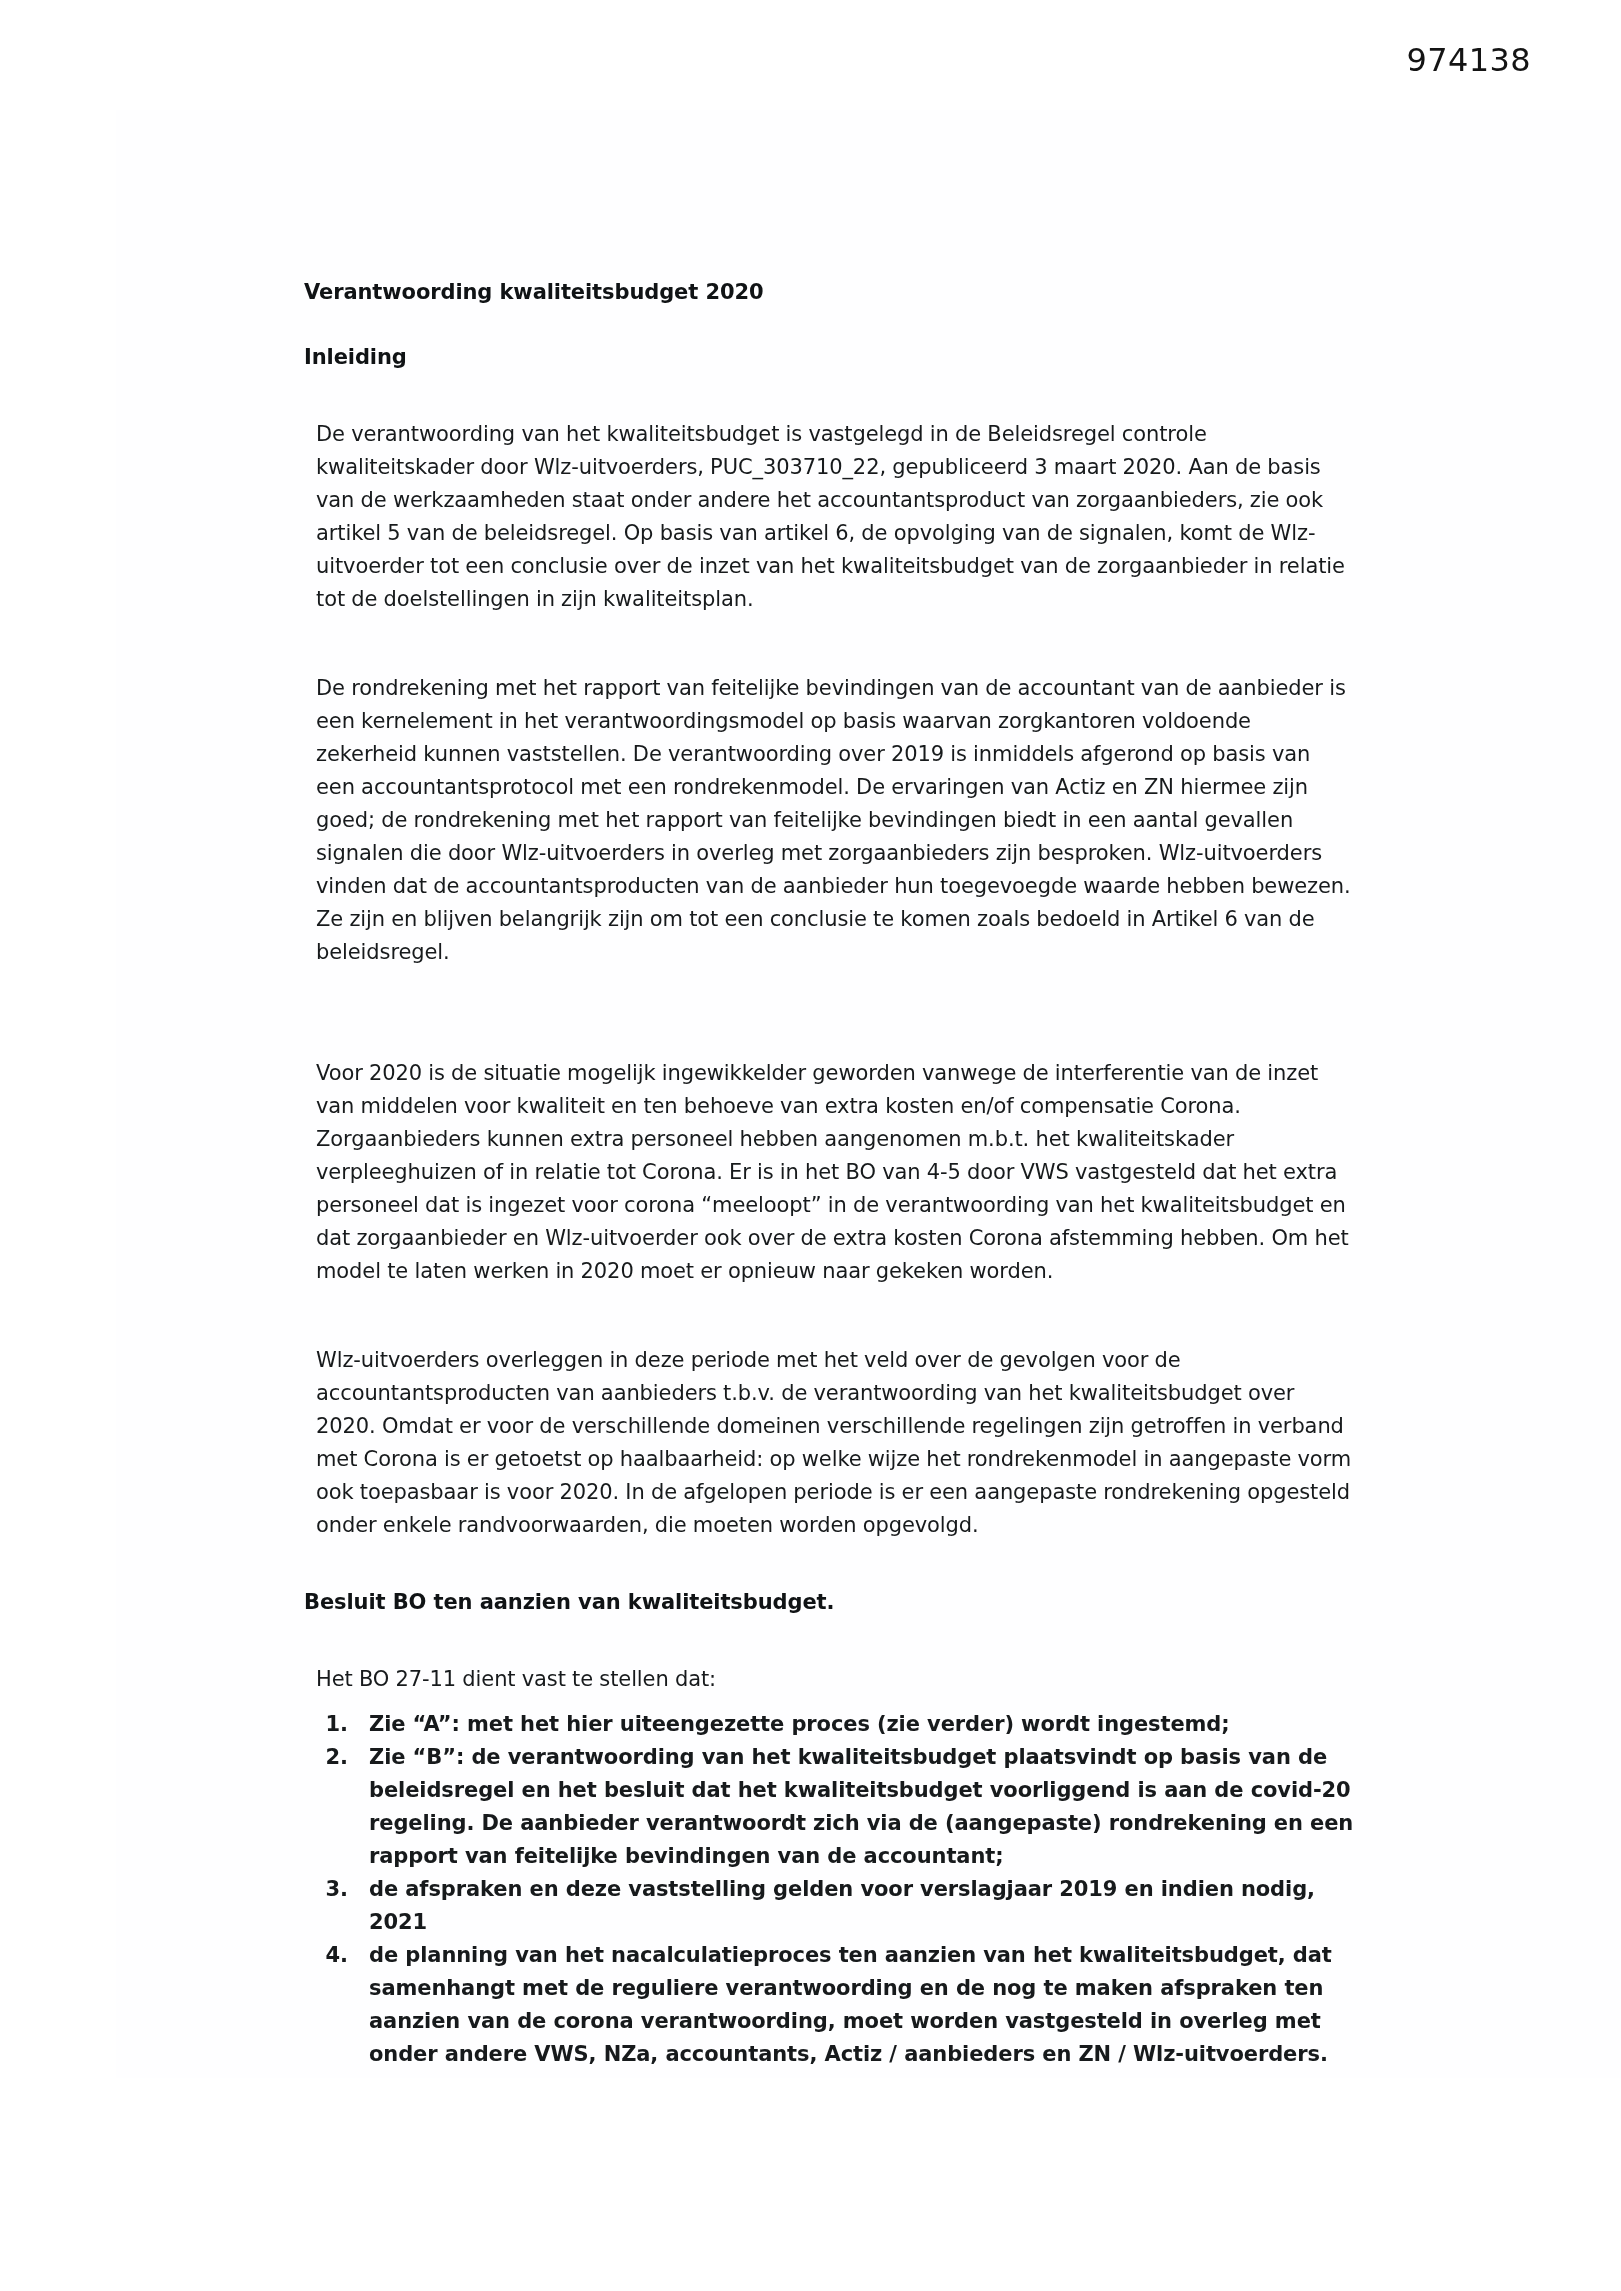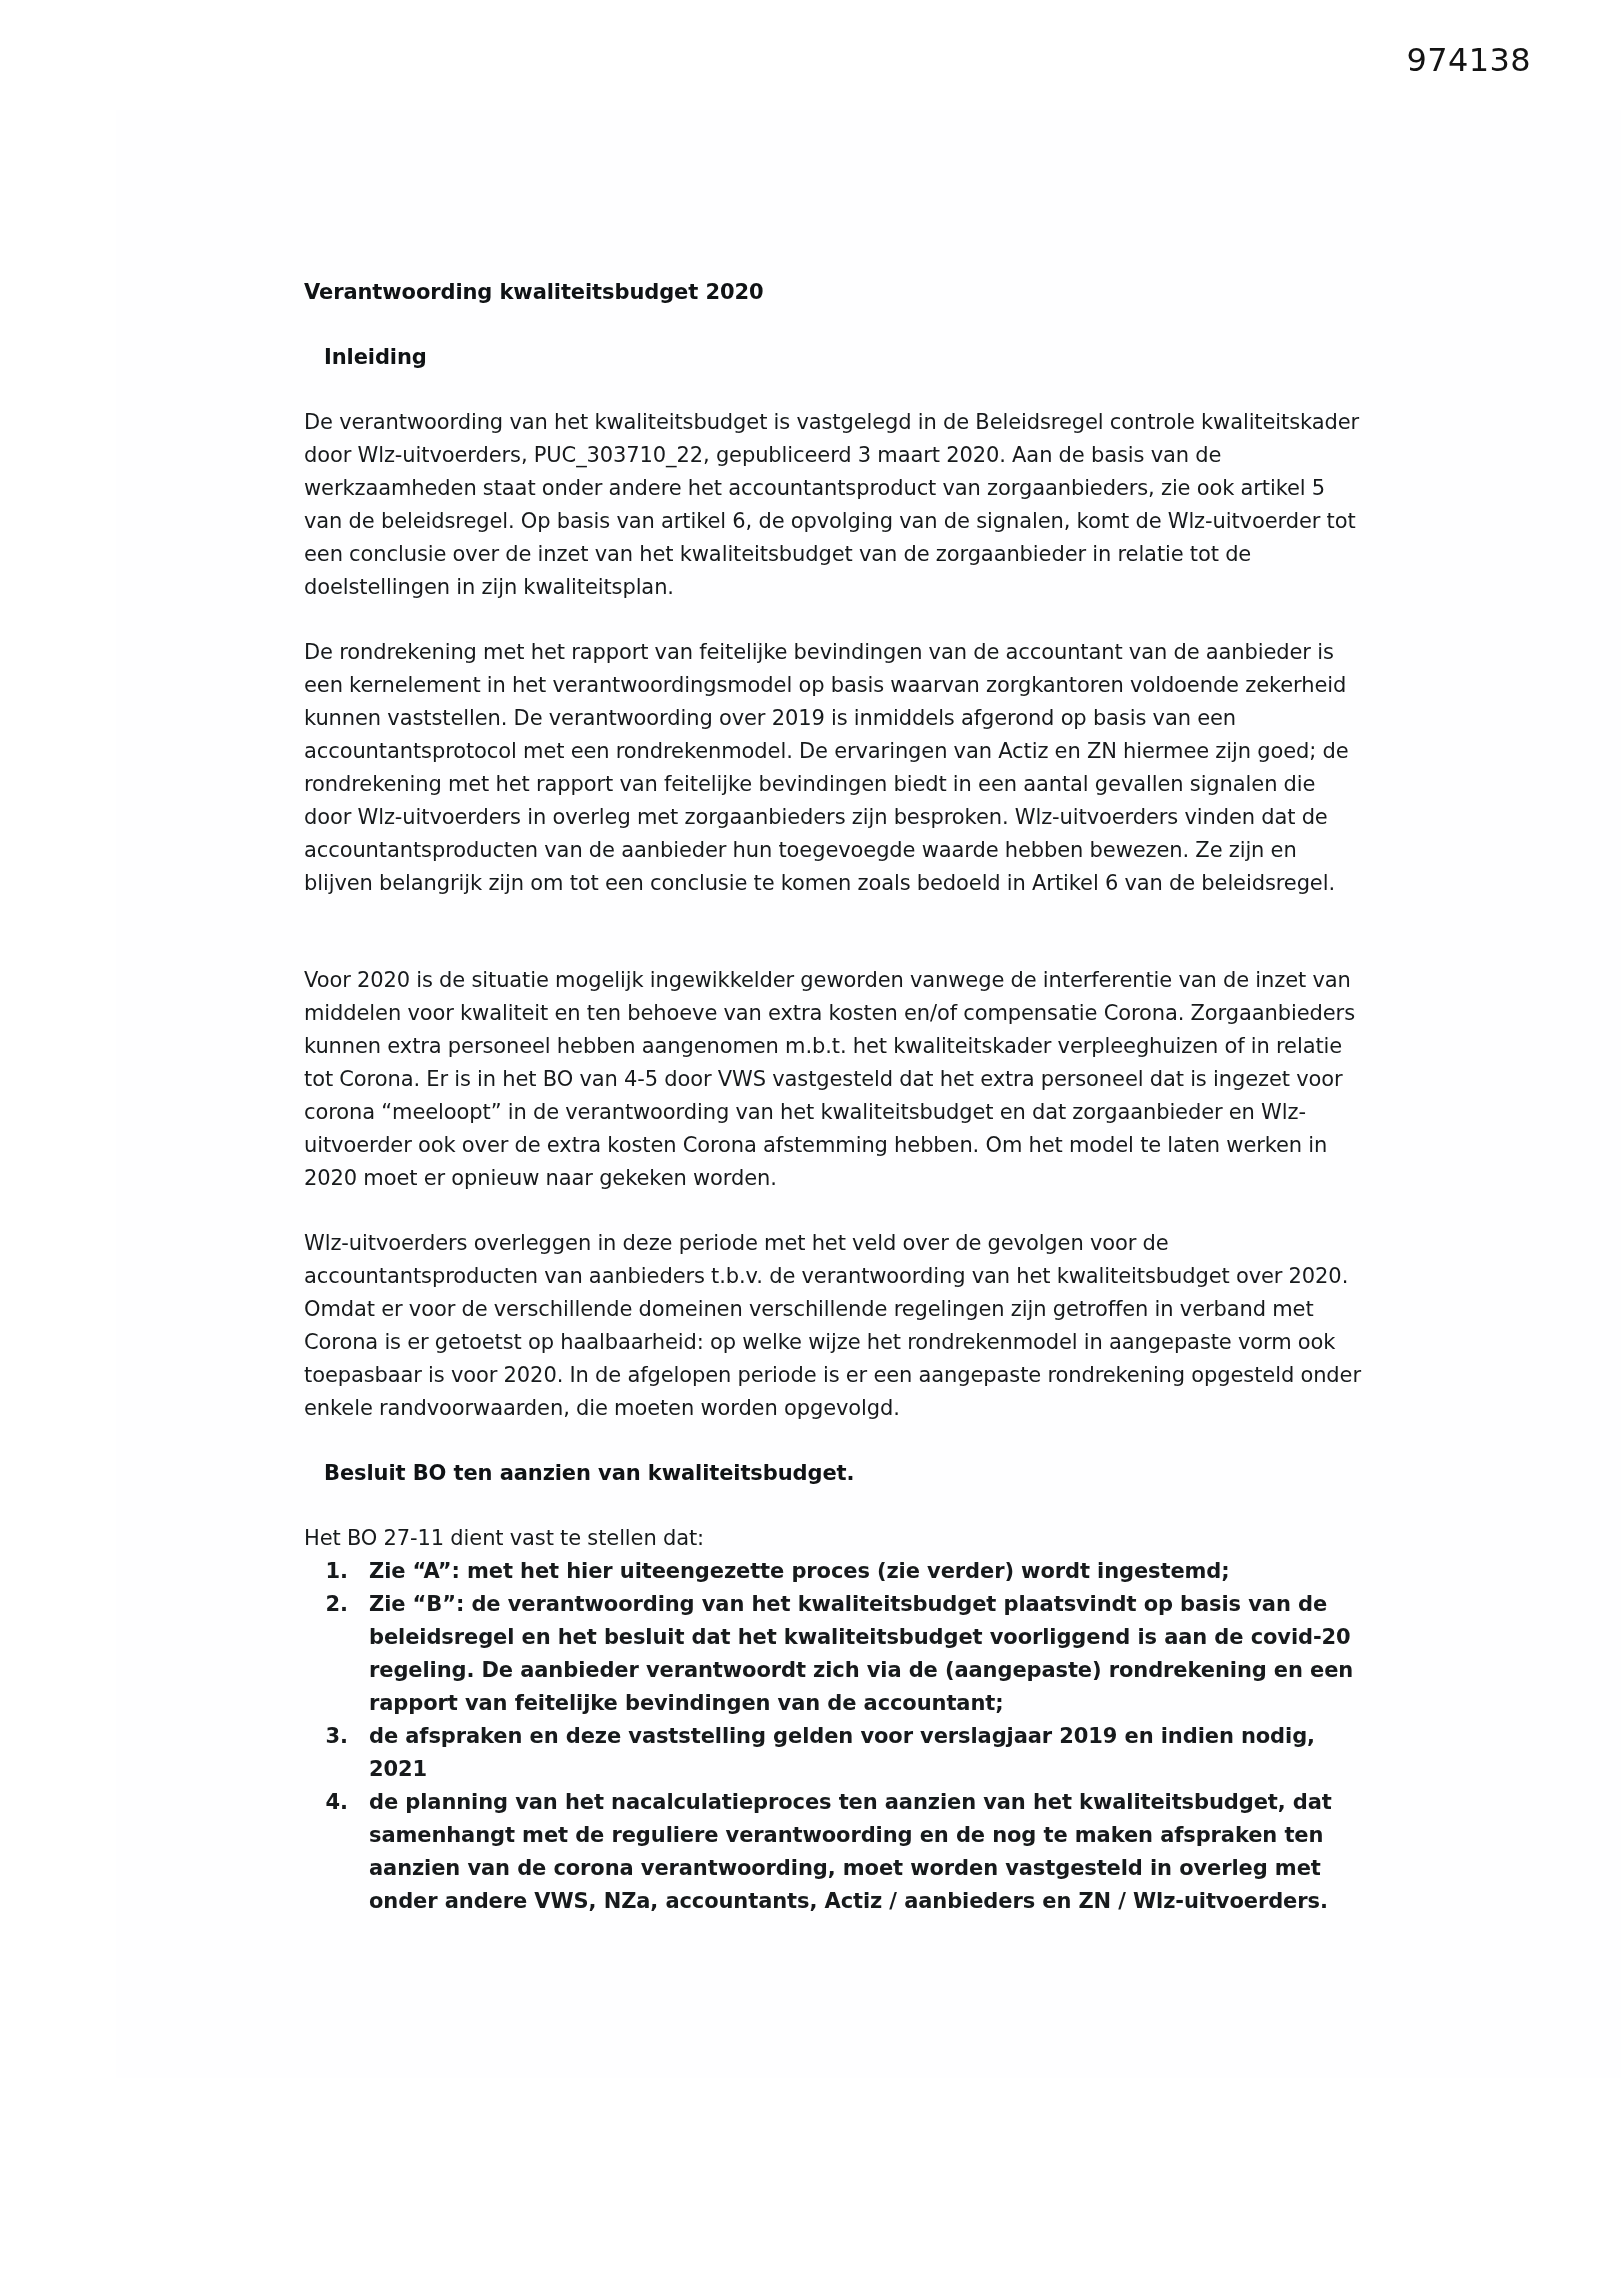--- a/index.html
+++ b/index.html
@@ -68,7 +68,7 @@
   }
 
   h1.title { margin-bottom: 32px; }
-  h2.section { margin-bottom: 0; margin-left: 20px; }
+  h2.section { margin-bottom: 0; }
 
   p.para {
     margin: 0;

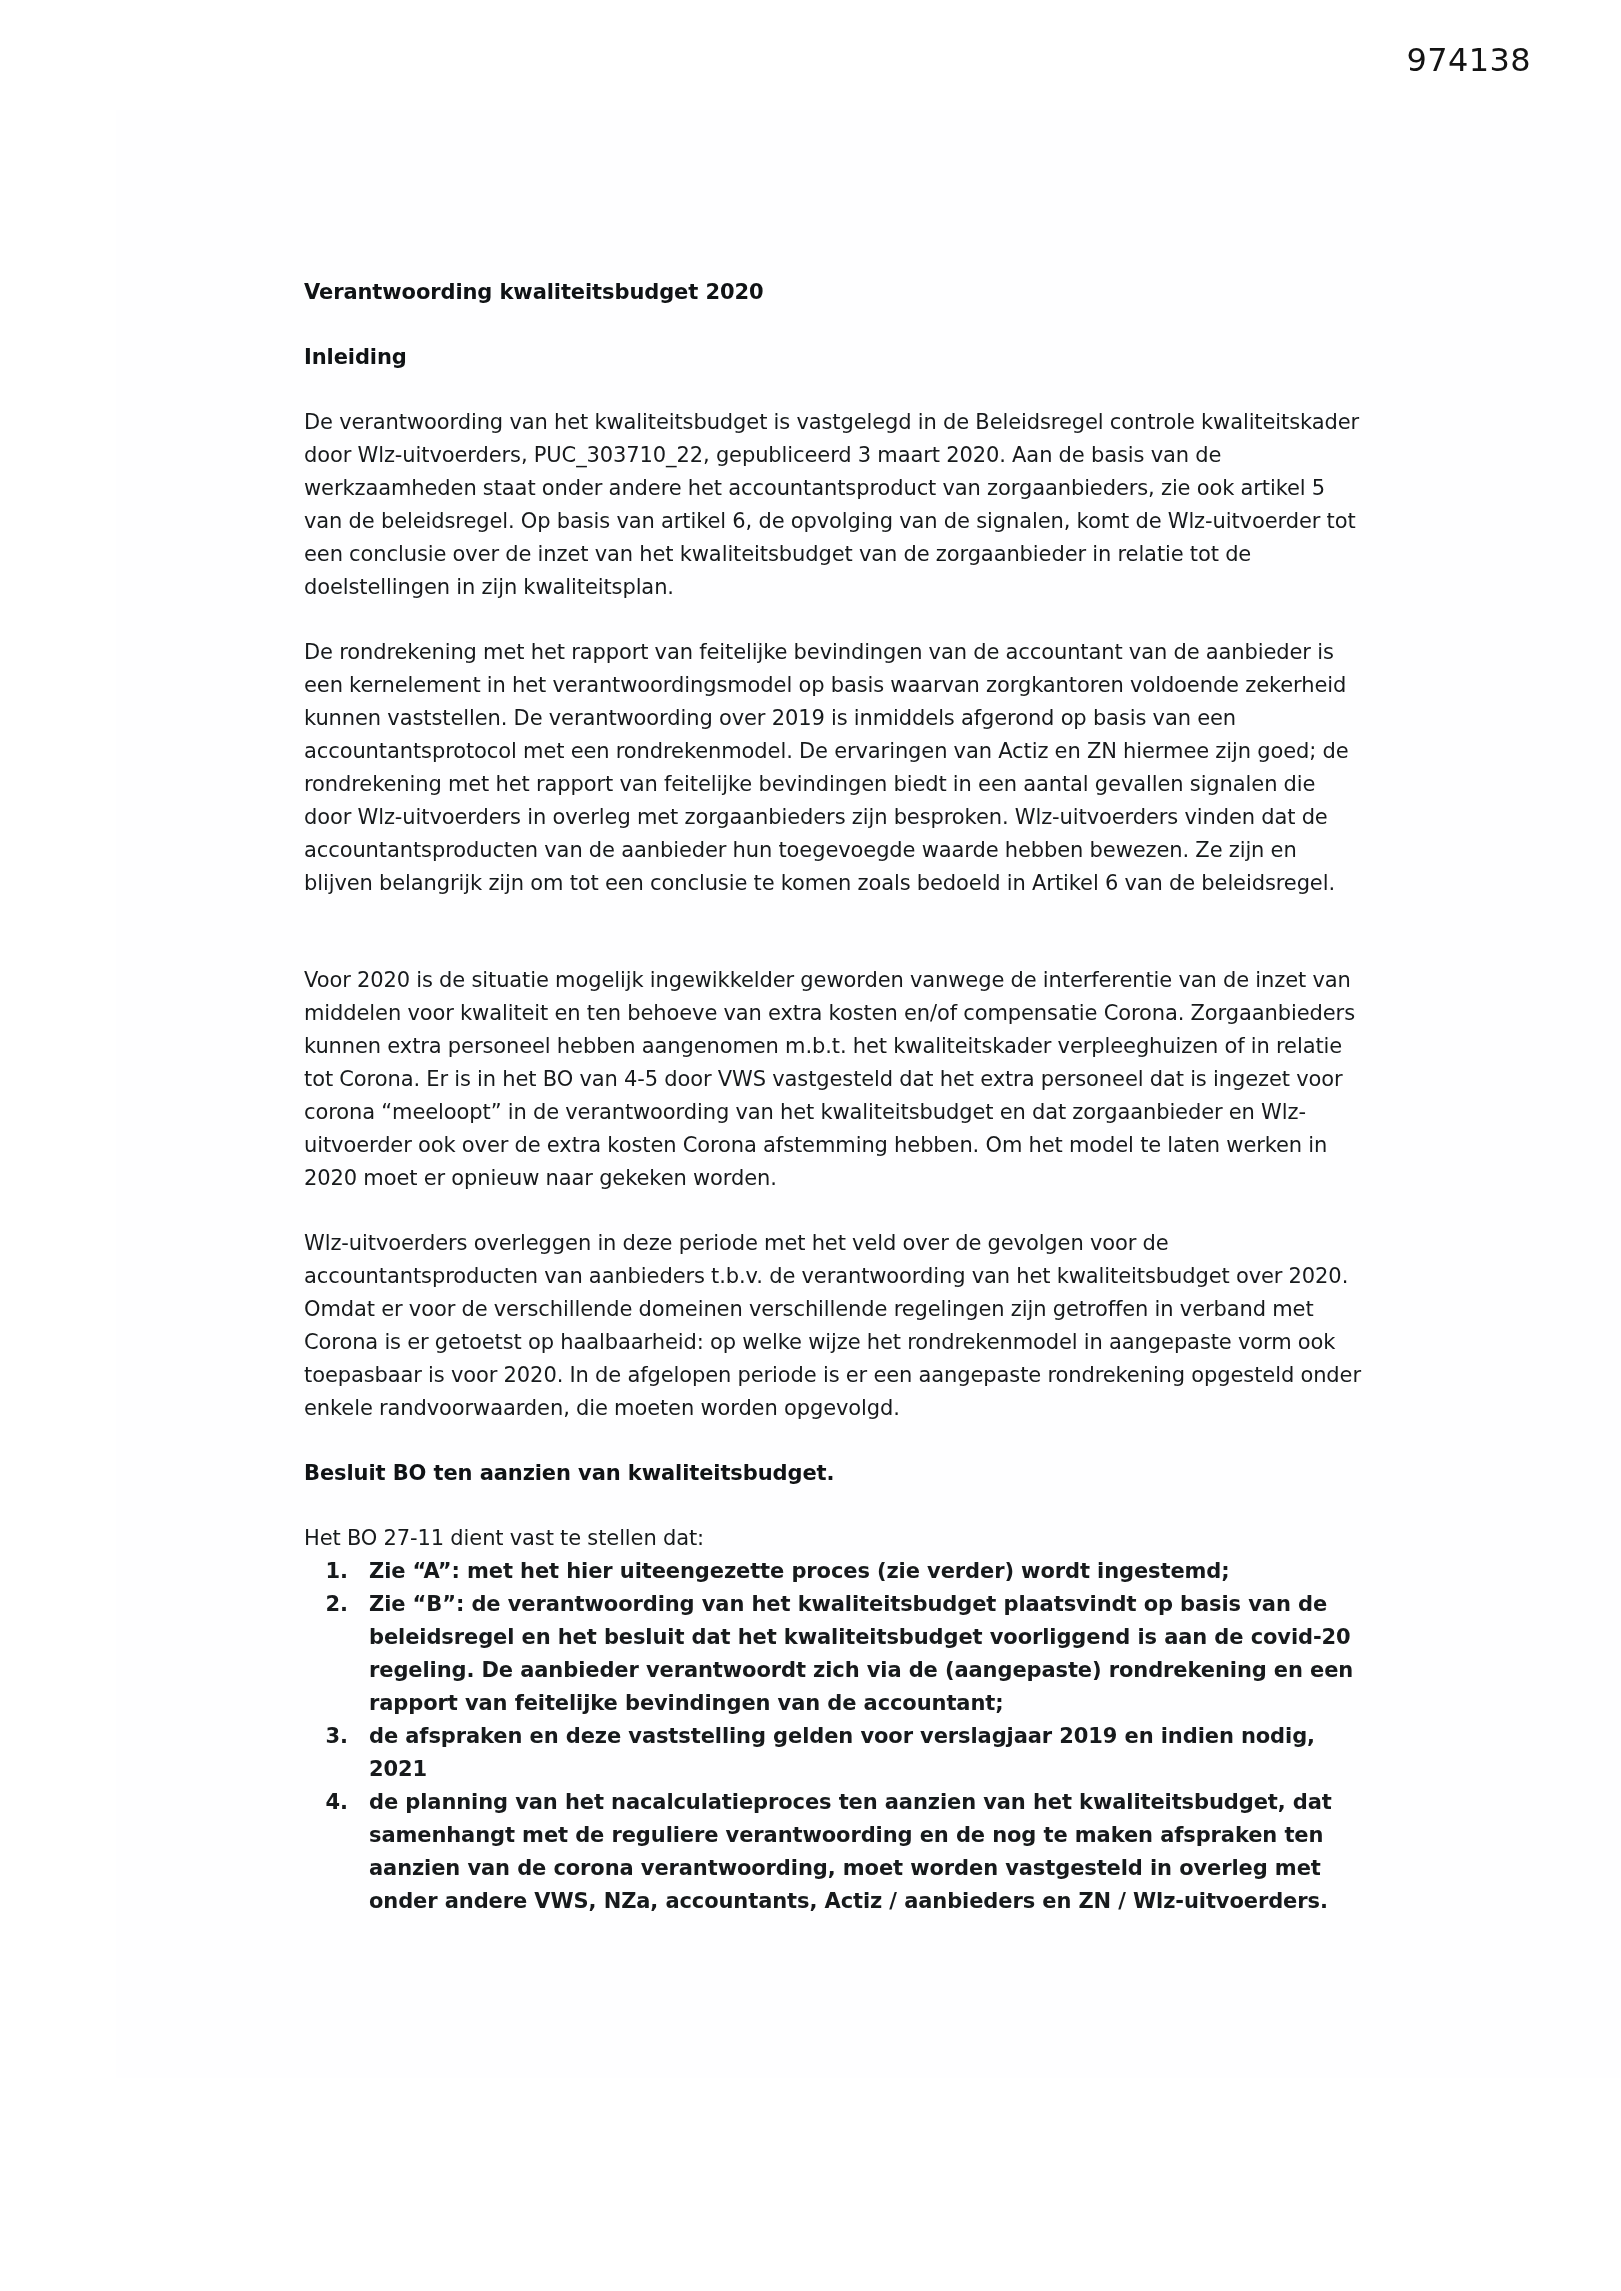--- a/index.html
+++ b/index.html
@@ -71,7 +71,7 @@
   h2.section { margin-bottom: 0; }
 
   p.para {
-    margin: 0;
+    margin: 12px;
     letter-spacing: -0.1px;
     word-spacing: -0.3px;
   }

